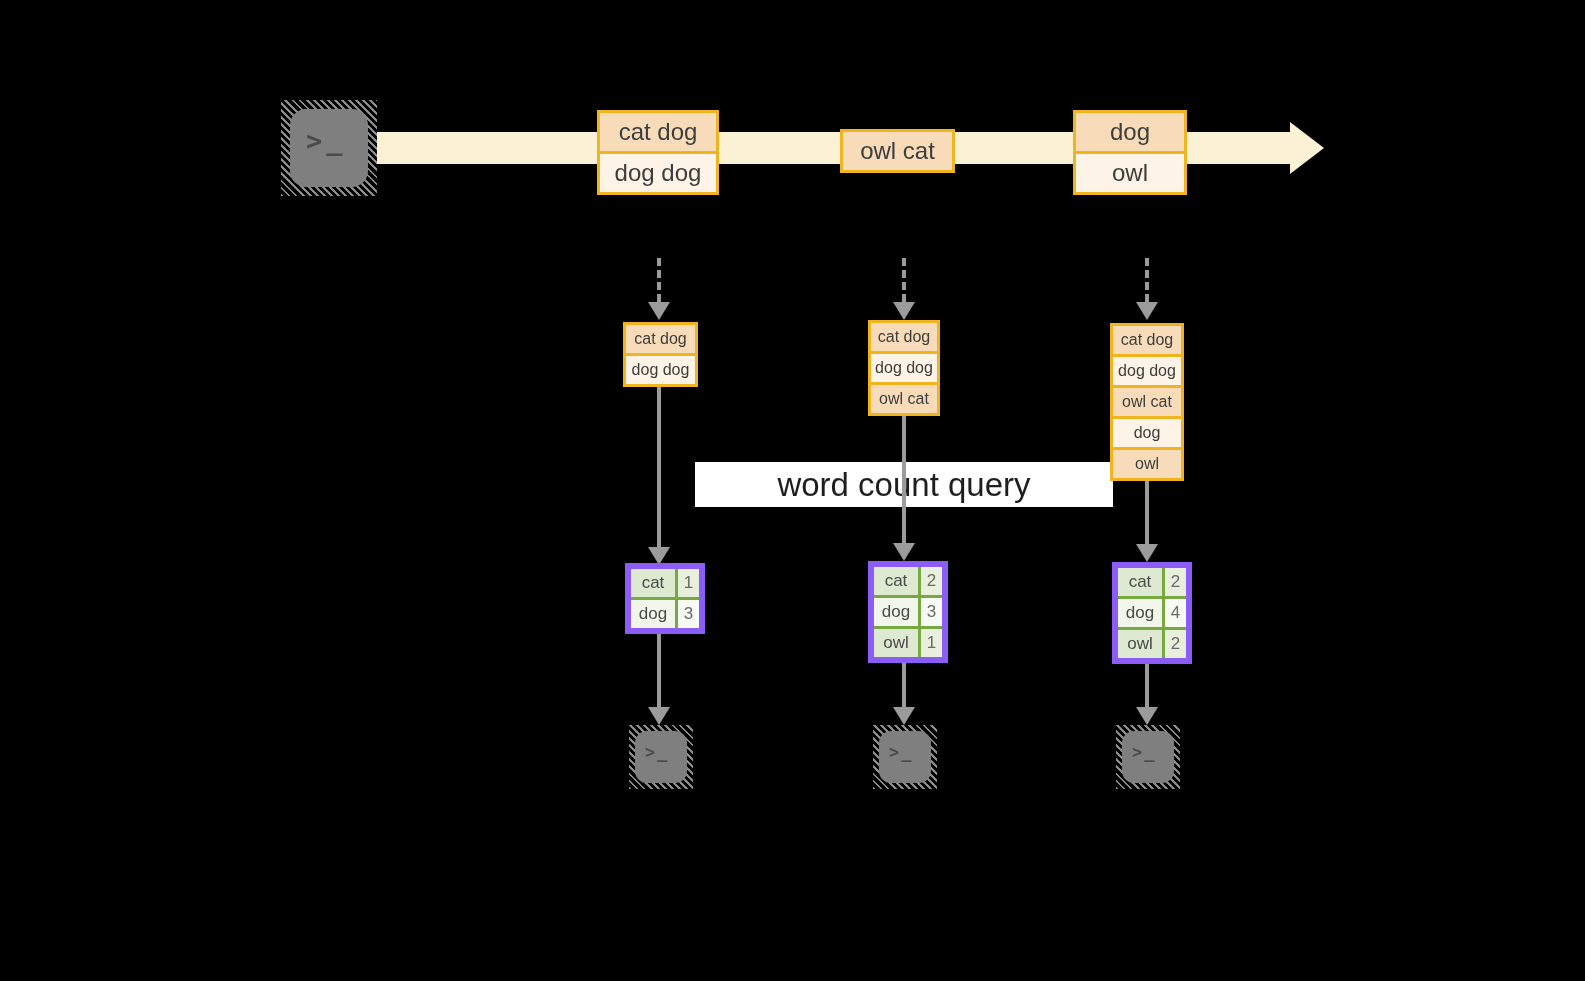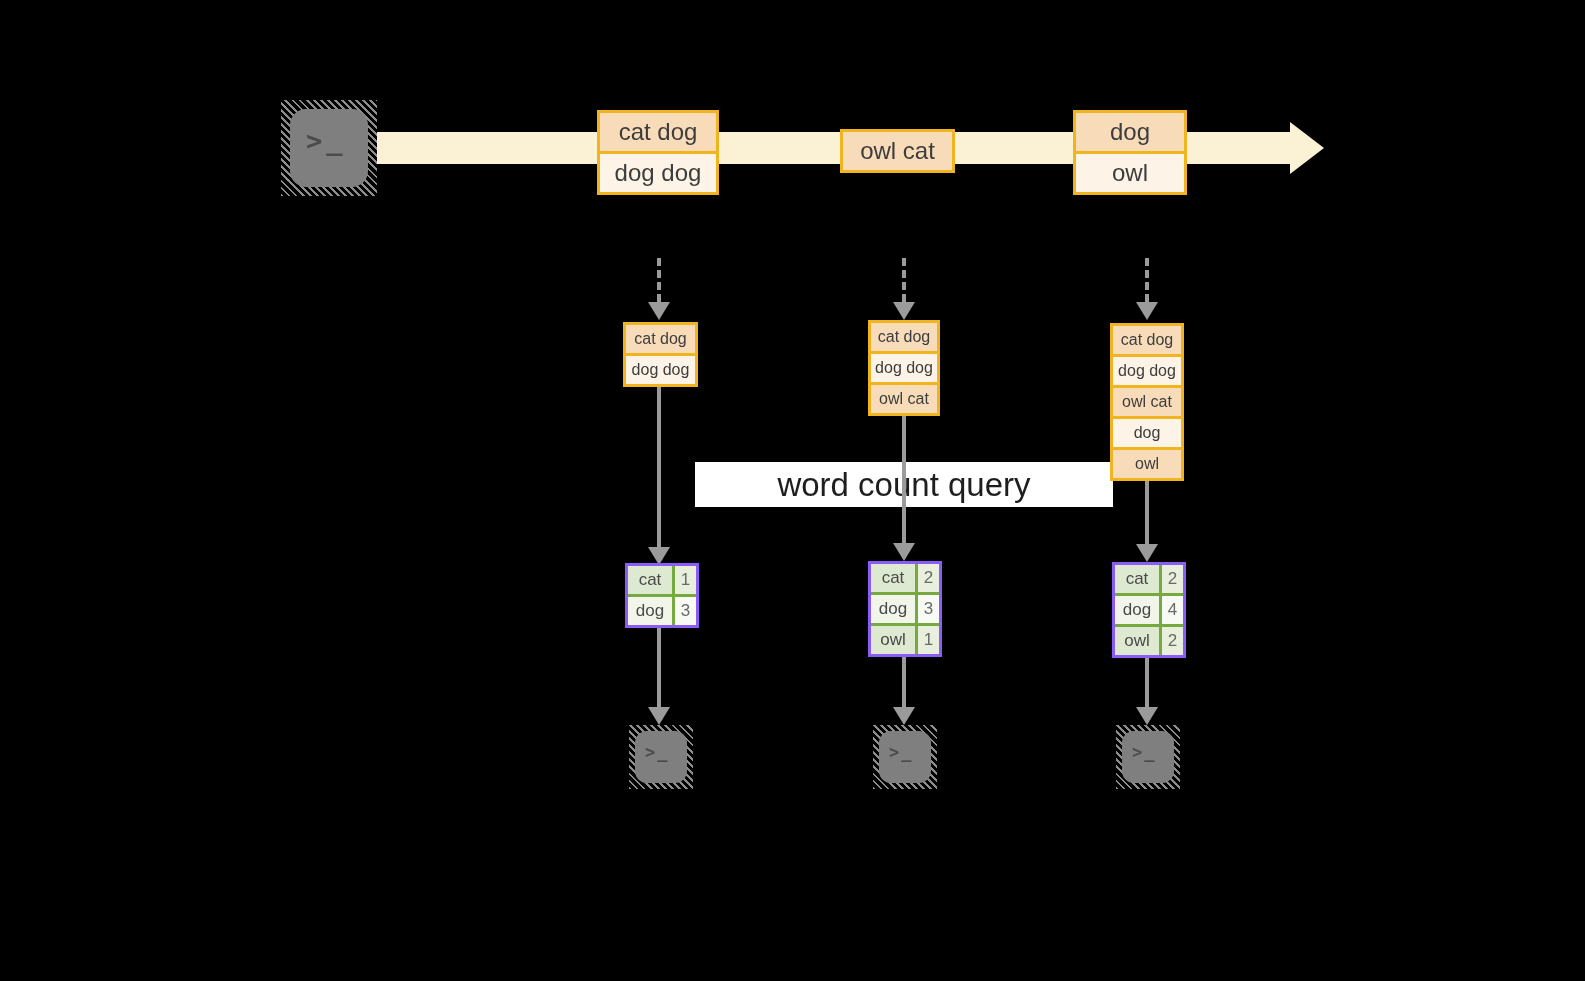--- a/index.html
+++ b/index.html
@@ -47,7 +47,7 @@
               display:flex;align-items:center;justify-content:center;font-size:33px;color:#1e1e1e;}
 
   
-  .wc-table{position:absolute;border:3px solid #8b5cf6;z-index:3;}
+  .wc-table{position:absolute;border:6px solid #8b5cf6;z-index:3;}
   .wc-row{display:flex;border-top:3px solid #76a93f;}
   .wc-row:first-child{border-top:none;}
   .wc-word{width:44px;height:28px;line-height:28px;text-align:center;font-size:17px;color:#4a4a4a;

